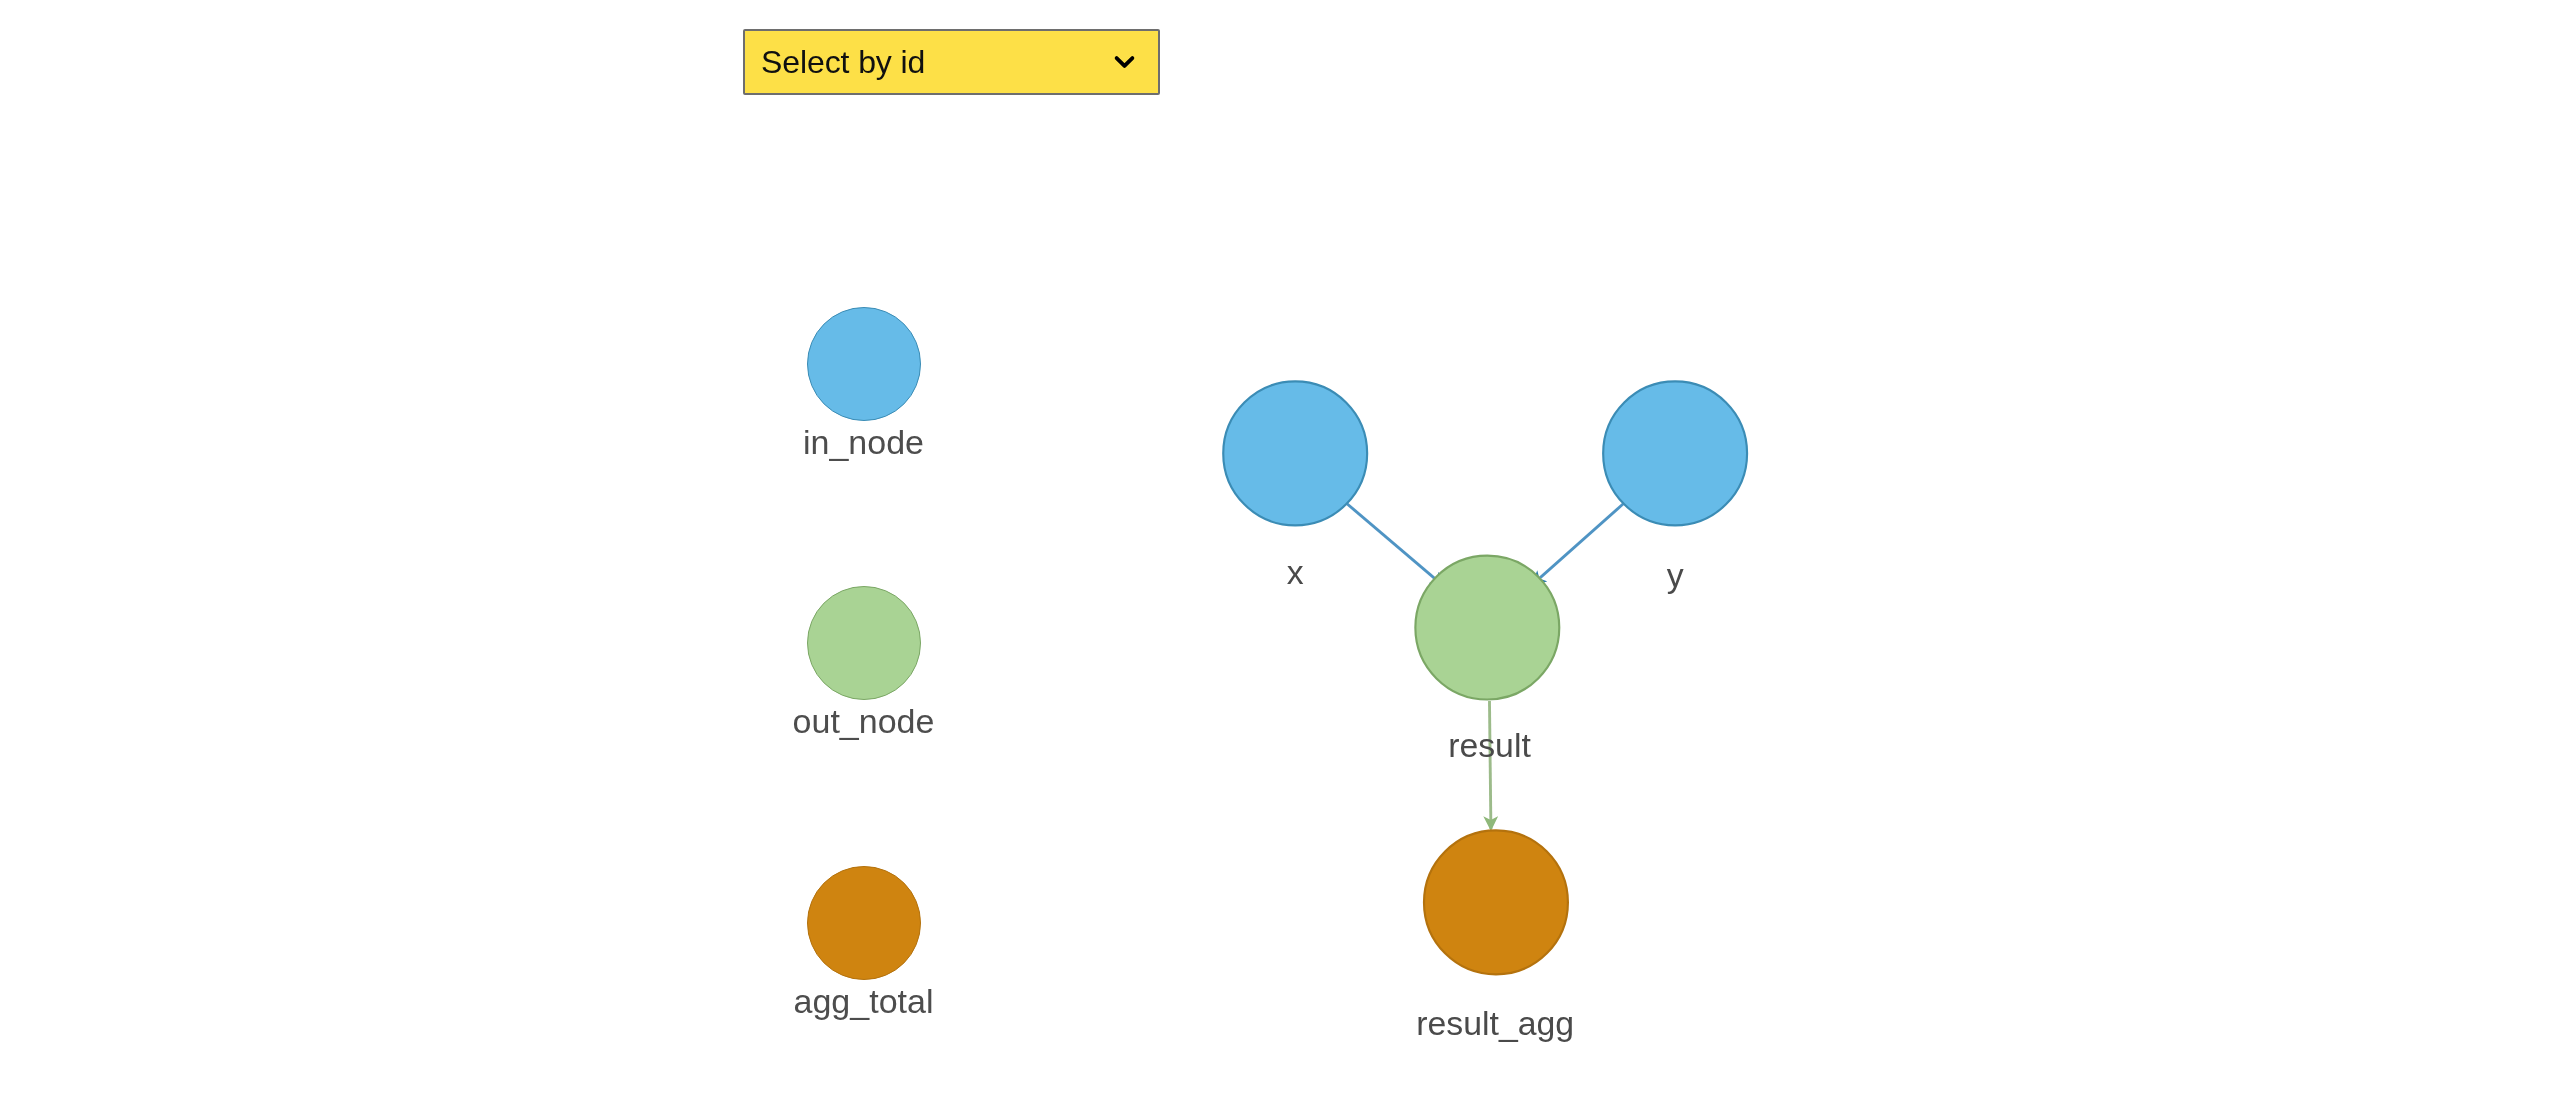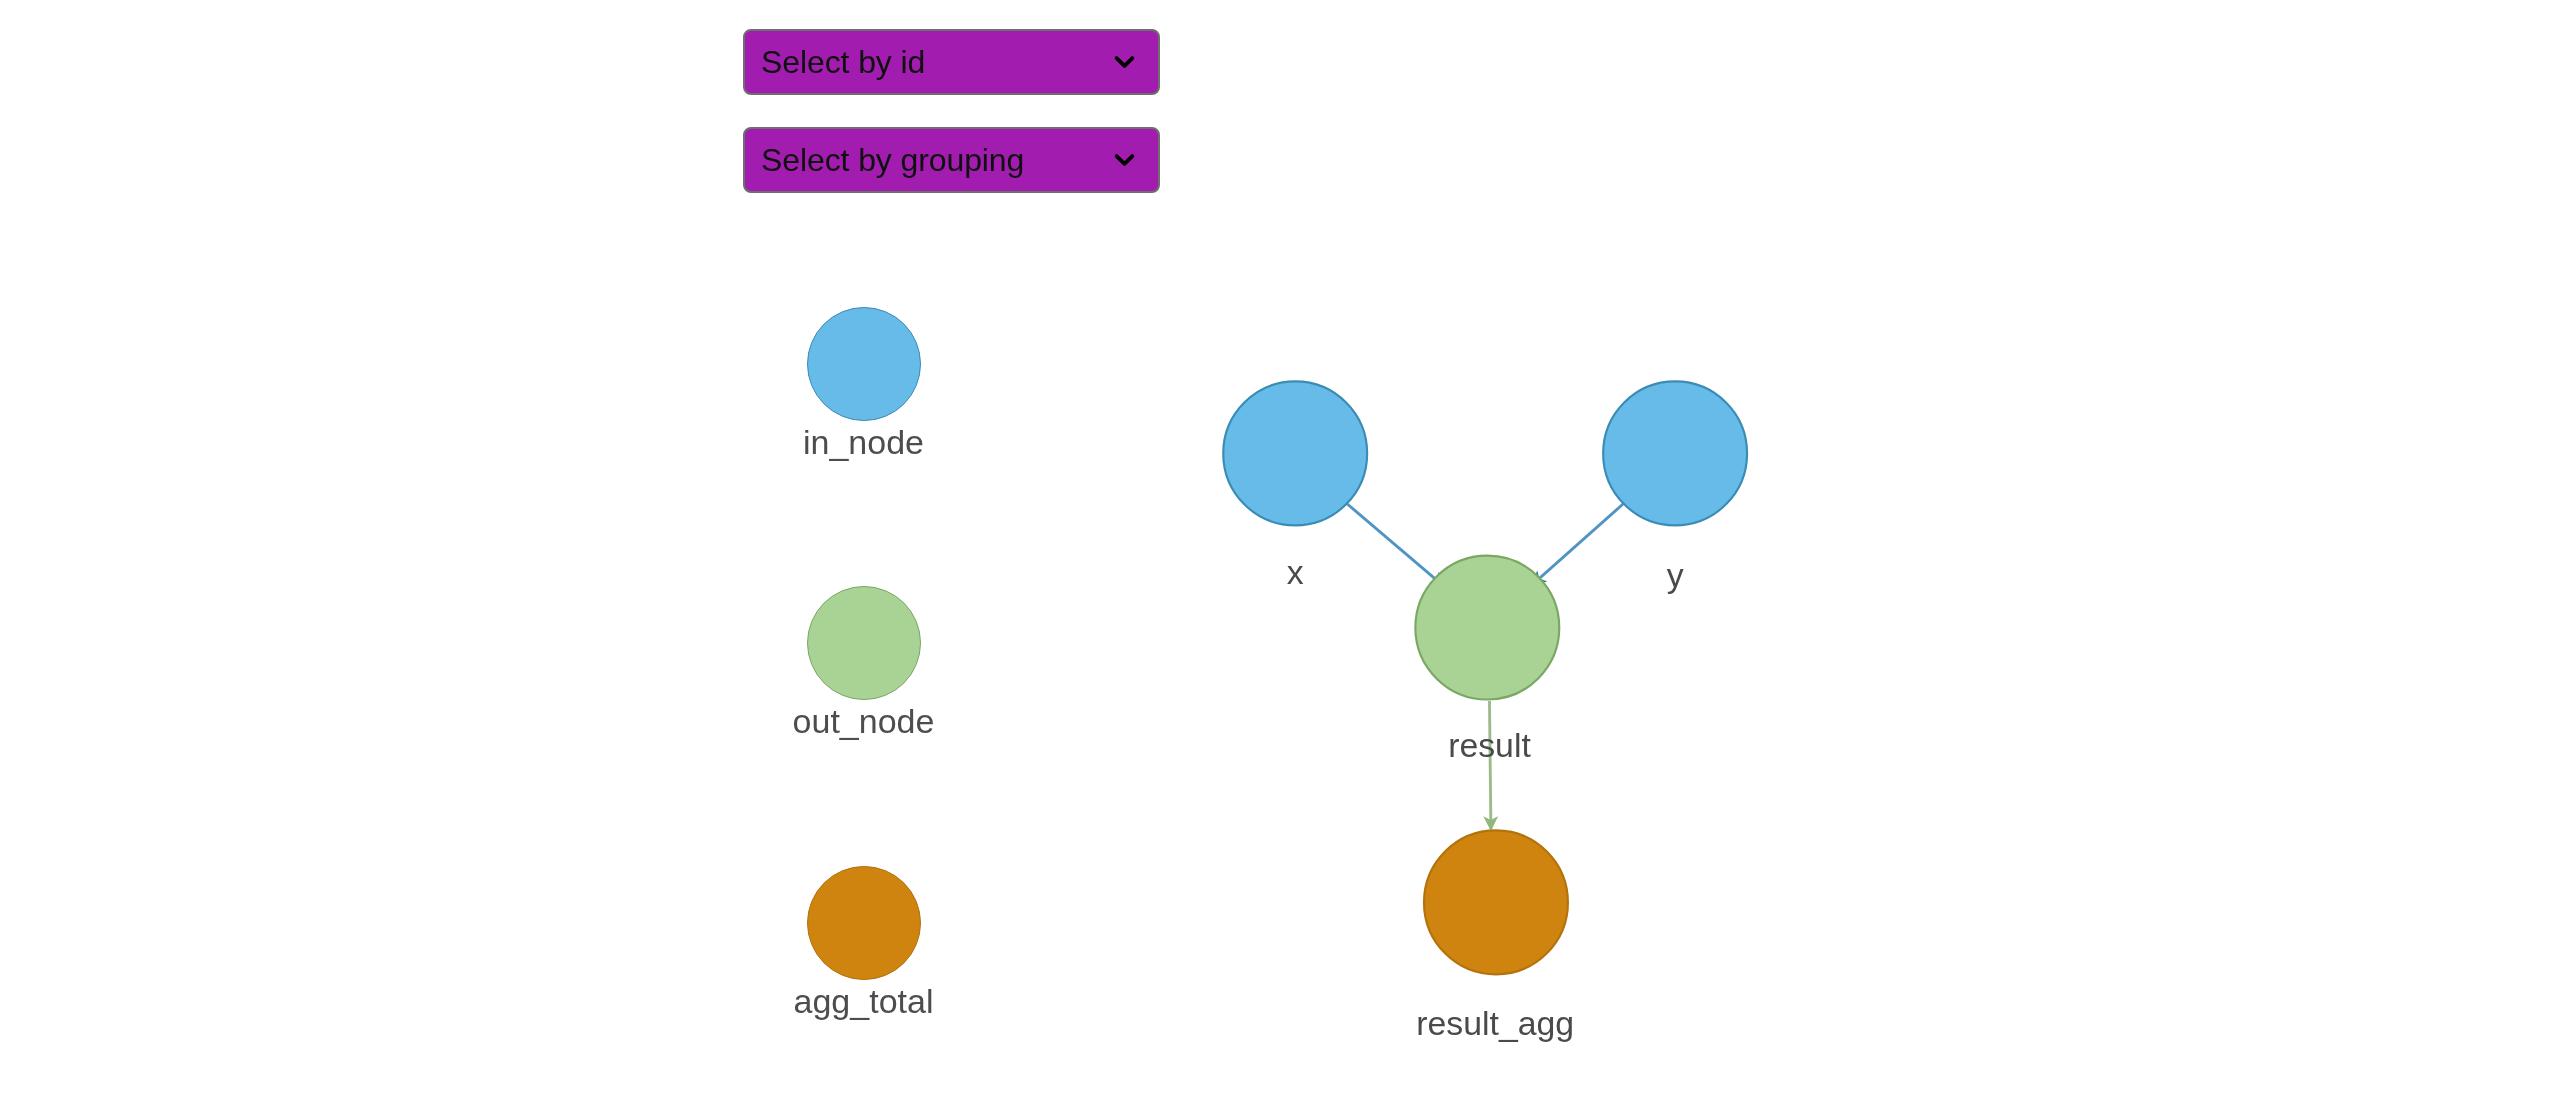--- a/index.html
+++ b/index.html
@@ -27,9 +27,9 @@
     width: 417px;
     height: 66px;
     box-sizing: border-box;
-    background: #a21caf;
+    background: #fde047;
     border: 2.2px solid #6e6e6e;
-    border-radius: 8px;
+    border-radius: 2px;
     margin-bottom: 32px;
     cursor: pointer;
   }

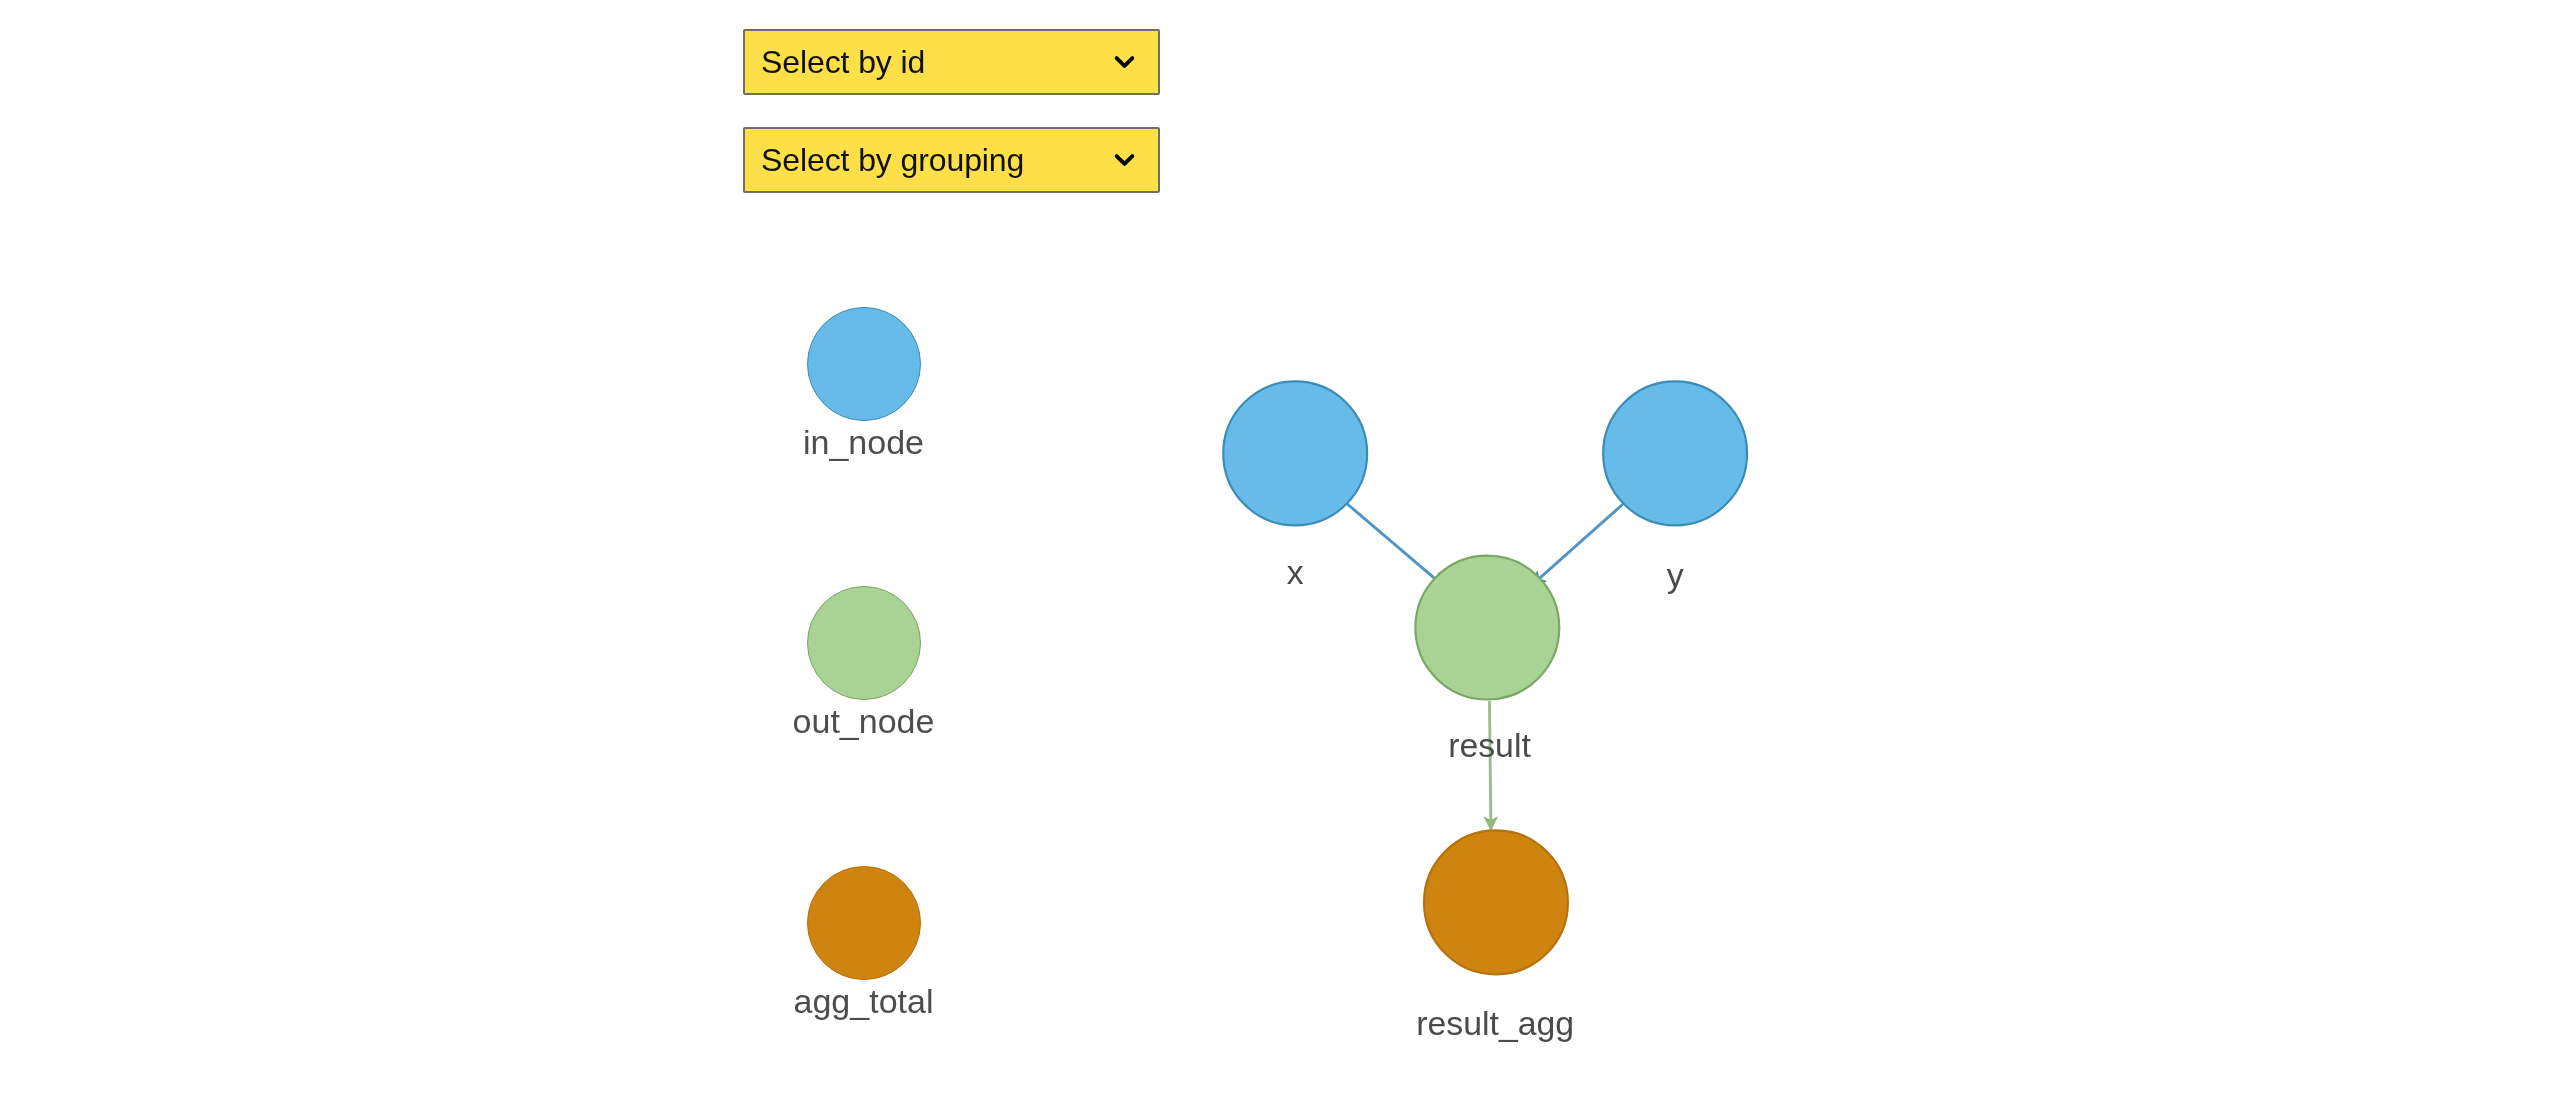--- a/index.html
+++ b/index.html
@@ -112,14 +112,6 @@
     </span>
   </div>
 
-  <div class="select-wrap">
-    <span class="sel-label">Select by grouping</span>
-    <span class="chev">
-      <svg viewBox="0 0 24 24" aria-hidden="true">
-        <path d="M5 8.5 L12 15.5 L19 8.5" fill="none" stroke="#000000" stroke-width="3.4" stroke-linecap="round" stroke-linejoin="round"></path>
-      </svg>
-    </span>
-  </div>
 
 </div>
 

